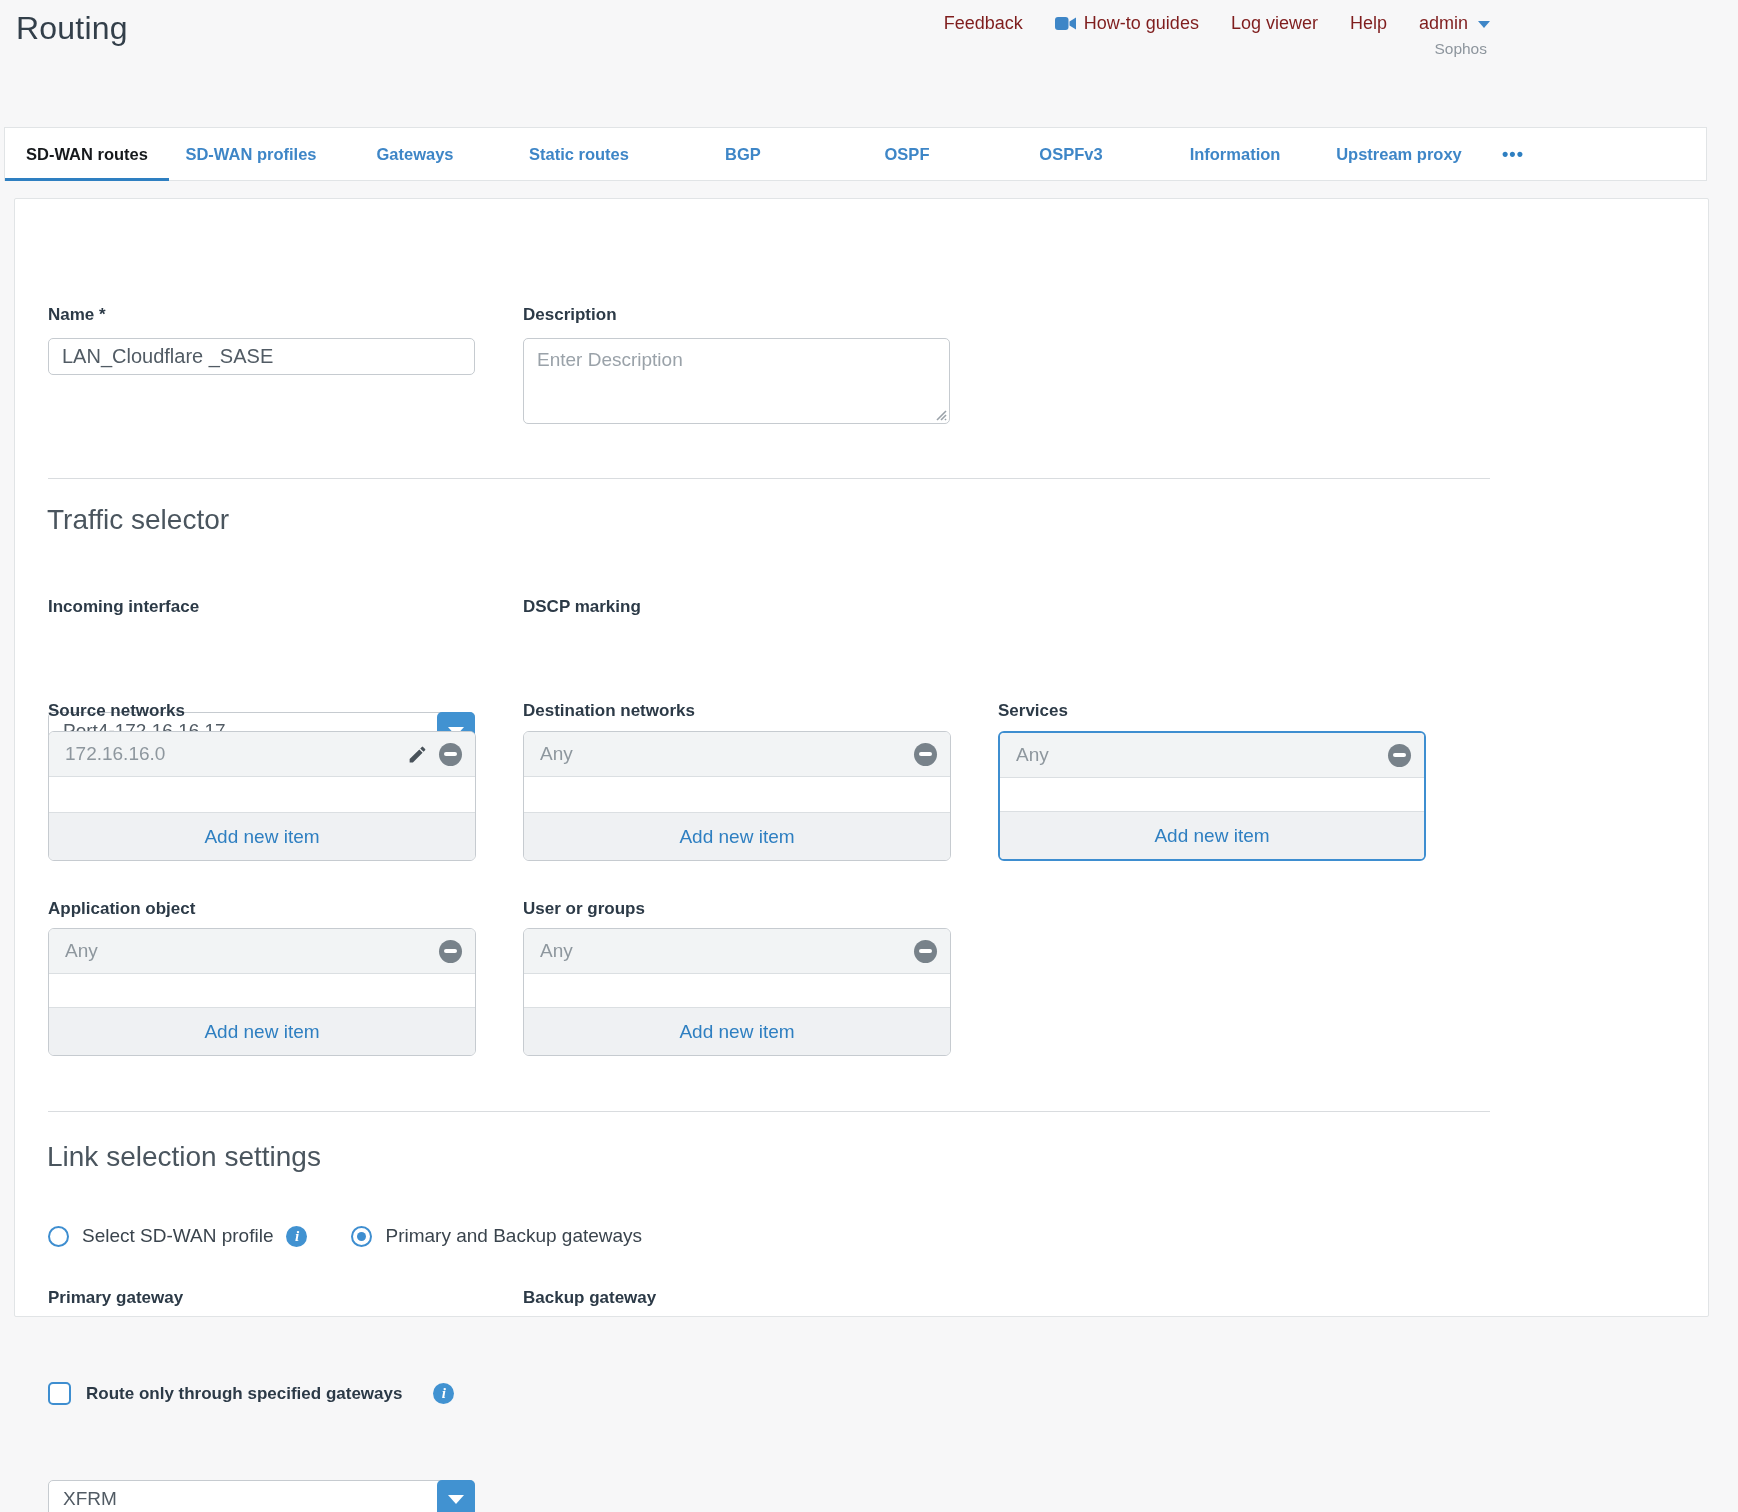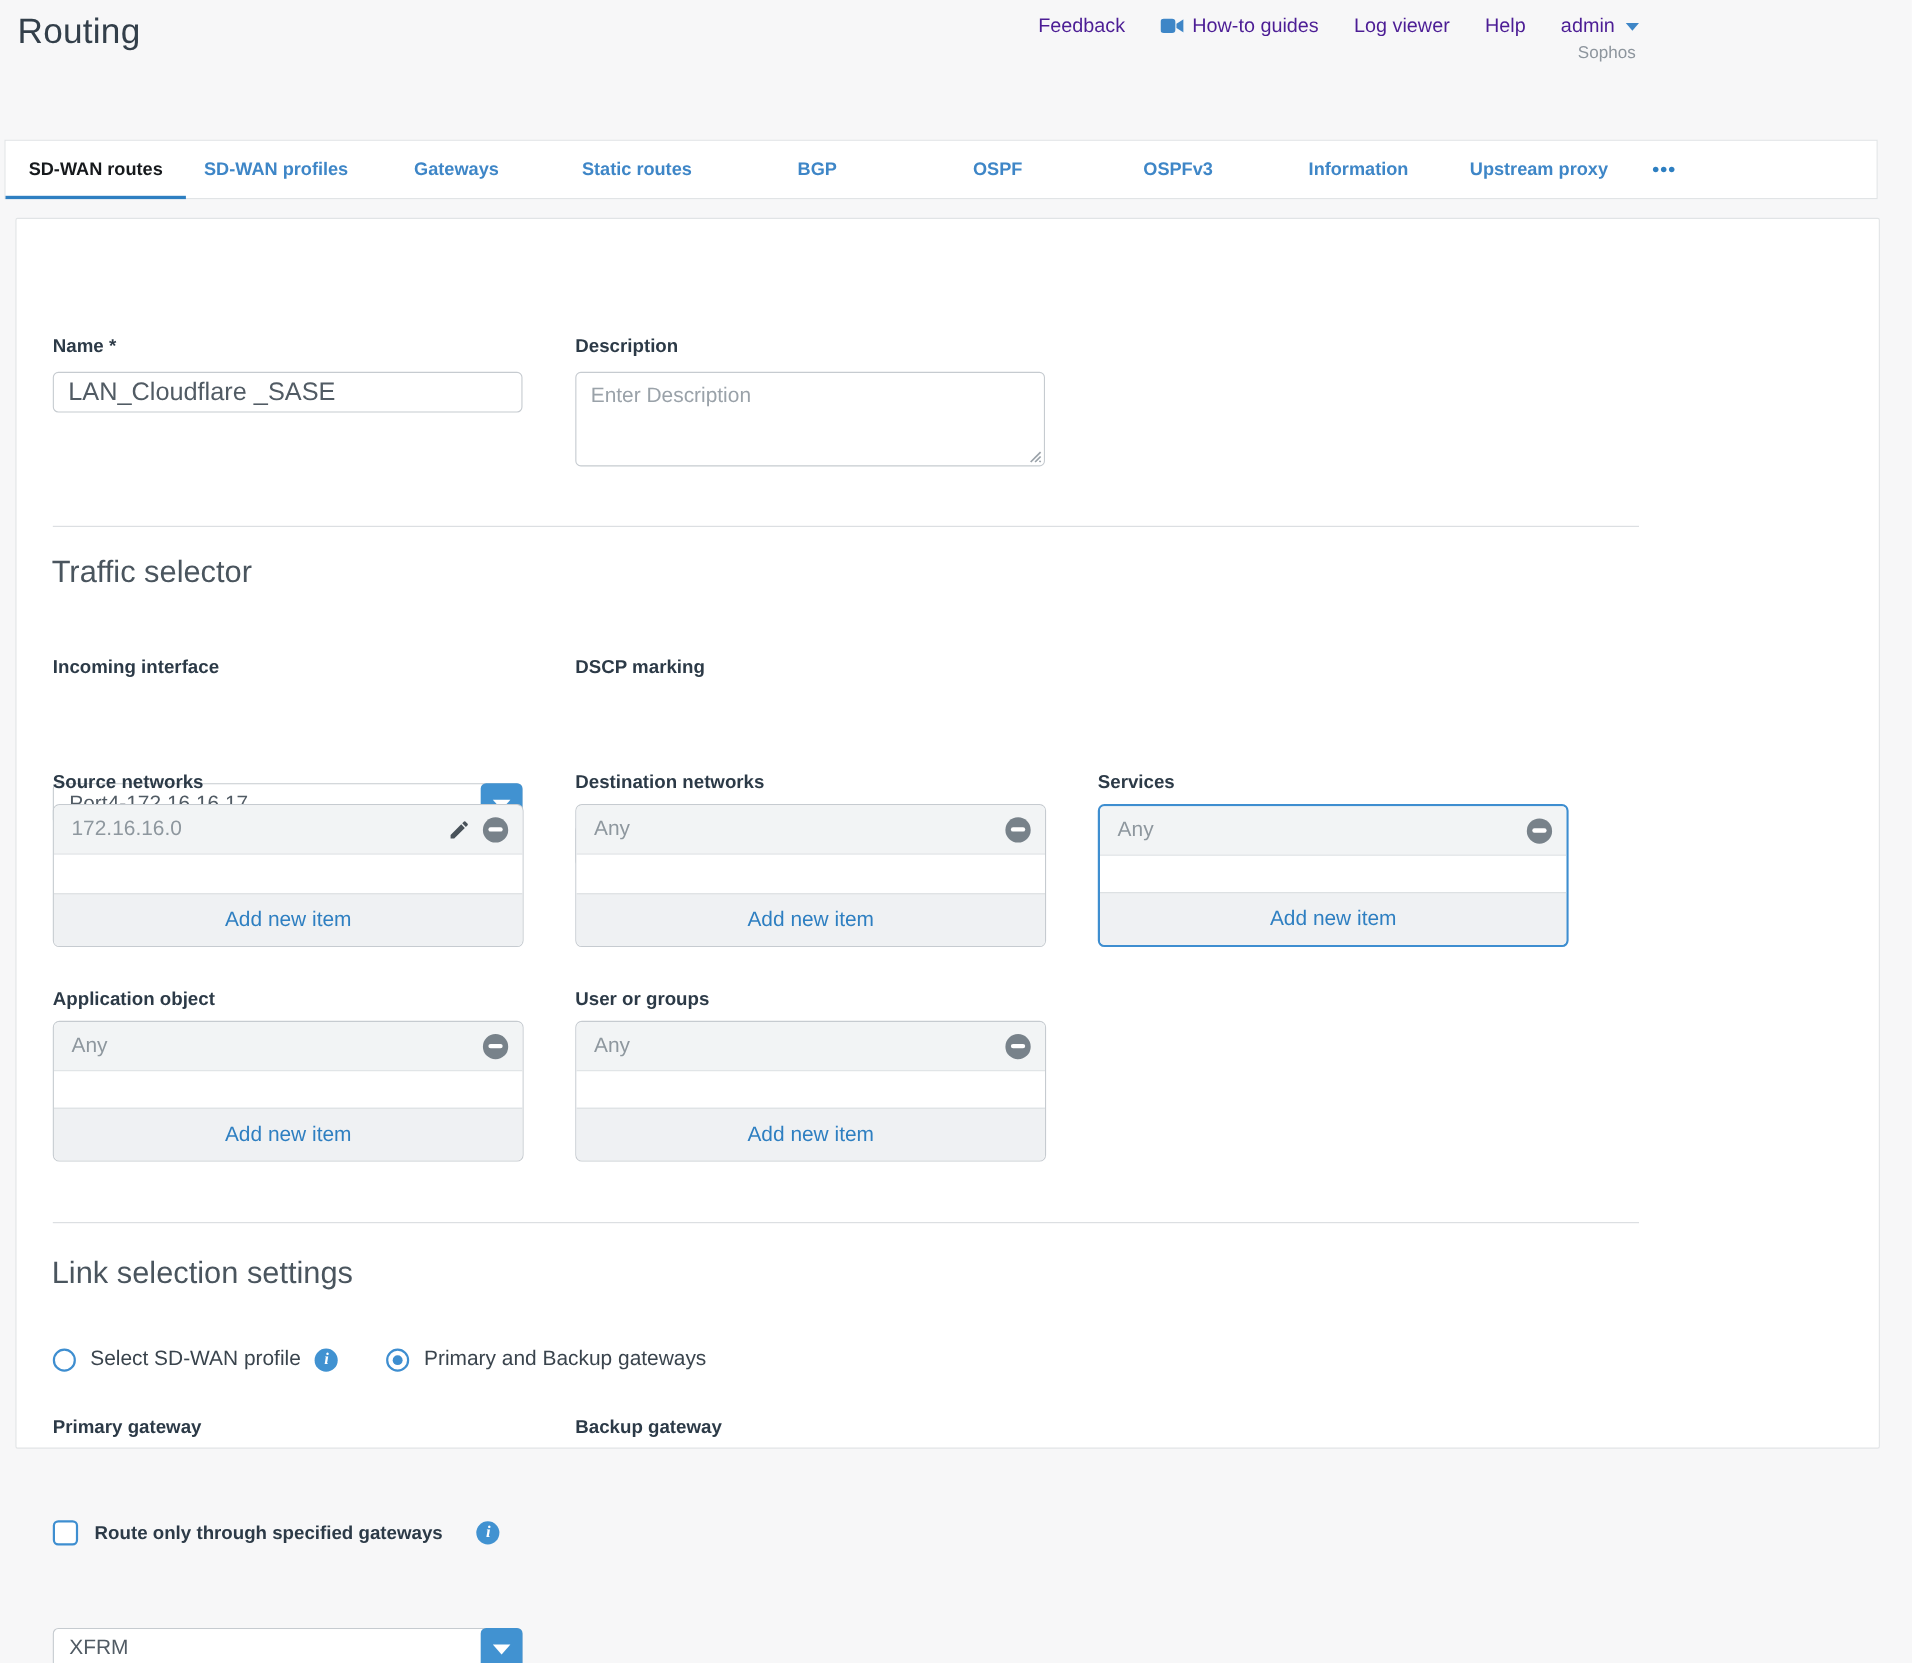--- a/index.html
+++ b/index.html
@@ -21,7 +21,7 @@
     display:flex; align-items:center; gap:32px;
     font-size:18px; color:#3e86c7;
   }
-  .header-nav a { color:#4c1d95; text-decoration:none; cursor:pointer; display:flex; align-items:center; gap:8px; }
+  .header-nav a { color:#7f1d1d; text-decoration:none; cursor:pointer; display:flex; align-items:center; gap:8px; }
   .caret-down {
     width:0; height:0; display:inline-block;
     border-left:6px solid transparent; border-right:6px solid transparent;

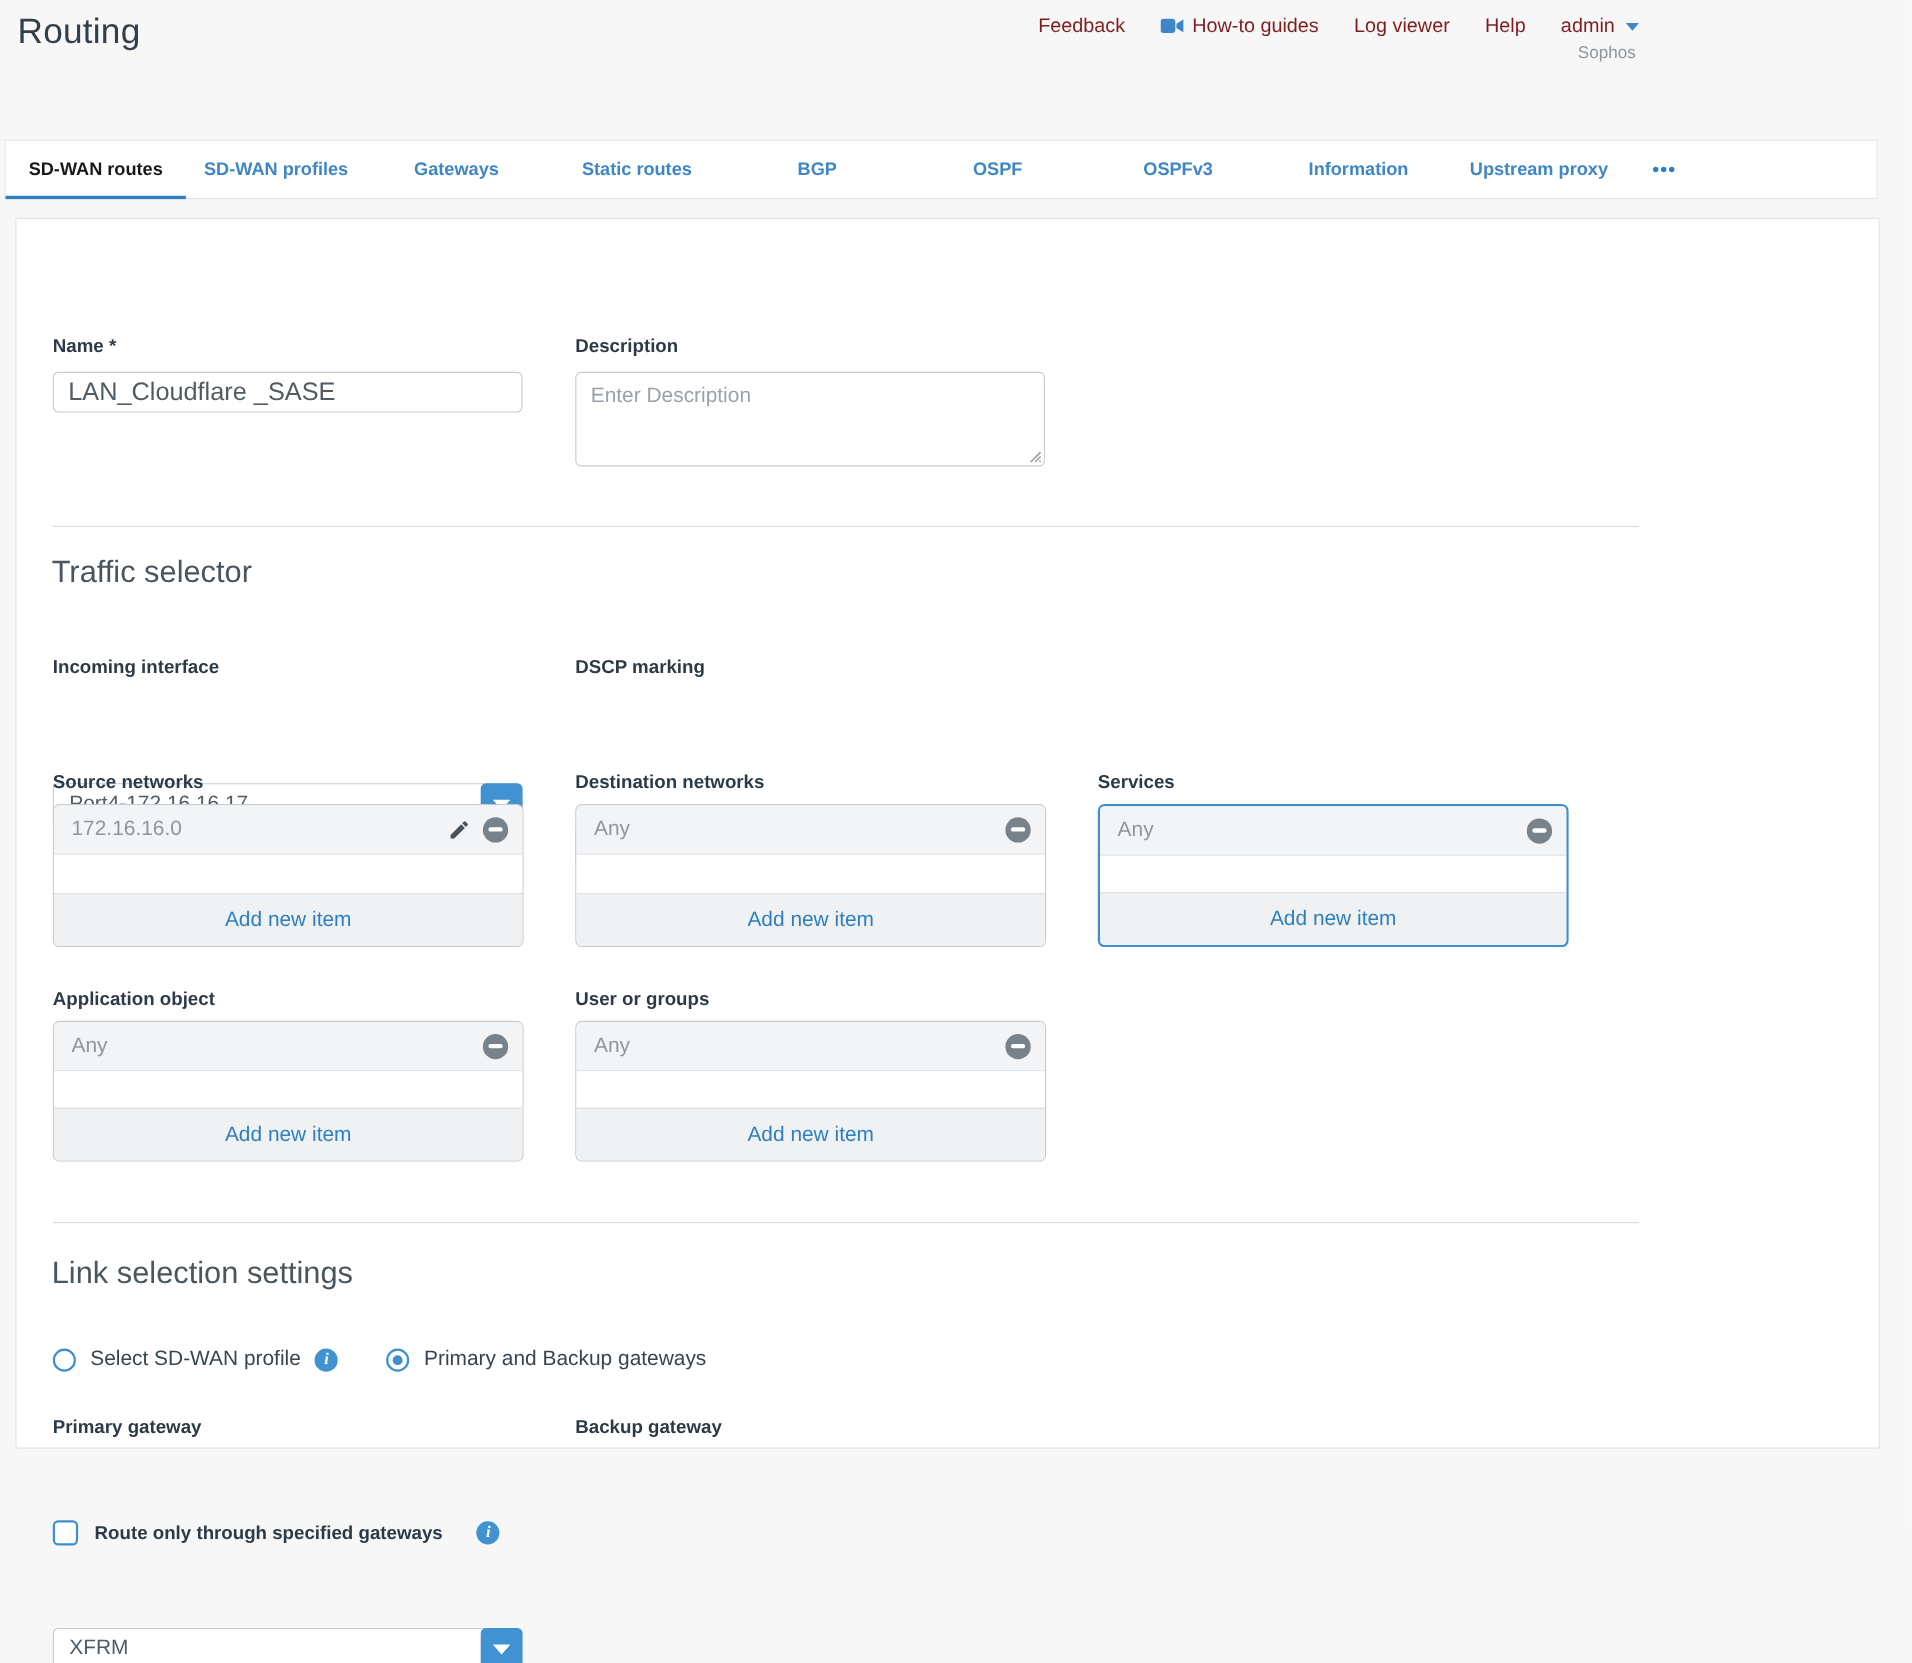--- a/index.html
+++ b/index.html
@@ -93,7 +93,7 @@
   input.text {
     width:100%; height:100%;
     border:1px solid #c6cbd0; border-radius:5px;
-    padding:0 13px; font-size:23px; color:#515b64;
+    padding:0 13px; font-size:20px; color:#515b64;
     font-family:"Liberation Sans", sans-serif; background:#fff; outline:none;
   }
   .ta-wrap { position:relative; }

